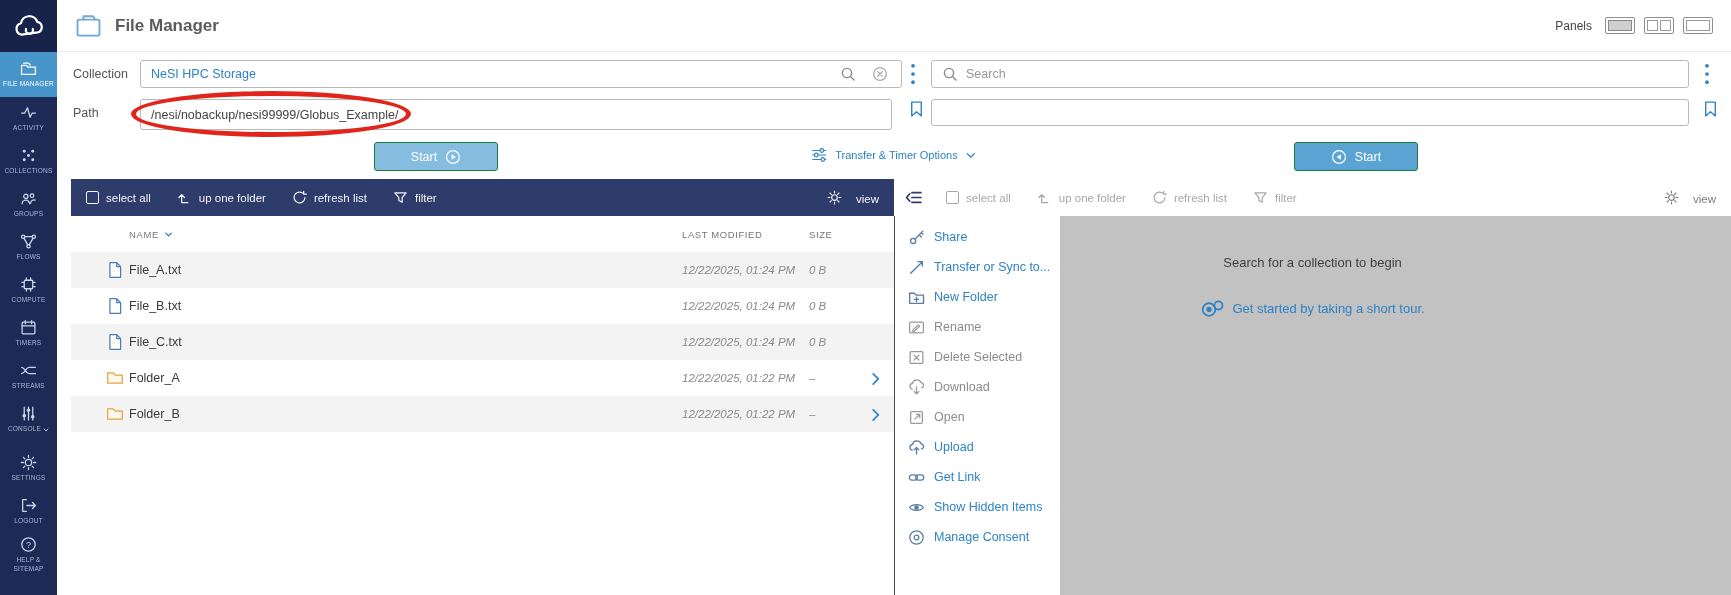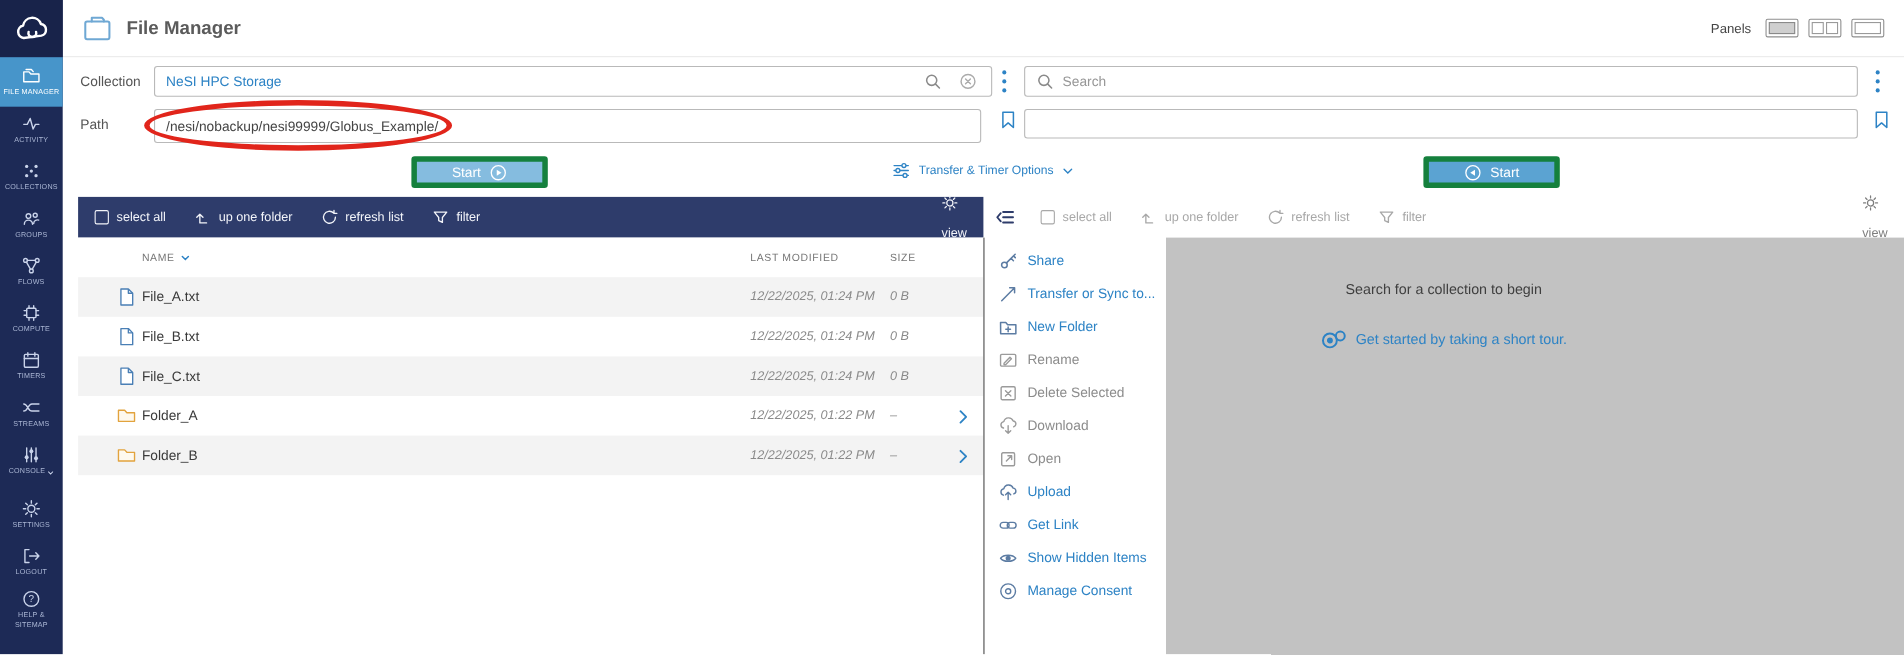--- a/index.html
+++ b/index.html
@@ -35,7 +35,7 @@
   .clickable { cursor:pointer; }
 
   
-  .start-btn { position:absolute; width:124px; height:29px; border-radius:3px; border:5px solid #15803d; color:#fff; font-size:12.5px; display:flex; align-items:center; justify-content:center; gap:8px; cursor:pointer; font-family:inherit; }
+  .start-btn { position:absolute; width:124px; height:29px; border-radius:3px; border:1px solid #15803d; color:#fff; font-size:12.5px; display:flex; align-items:center; justify-content:center; gap:8px; cursor:pointer; font-family:inherit; }
   .start-src { background:#85bcdf; }
   .start-dest { background:#5ba3d2; }
   .transfer-opts { position:absolute; top:147px; left:894px; transform:translateX(-50%); display:flex; align-items:center; gap:8px; color:#2d83c5; font-size:11px; cursor:pointer; white-space:nowrap; }

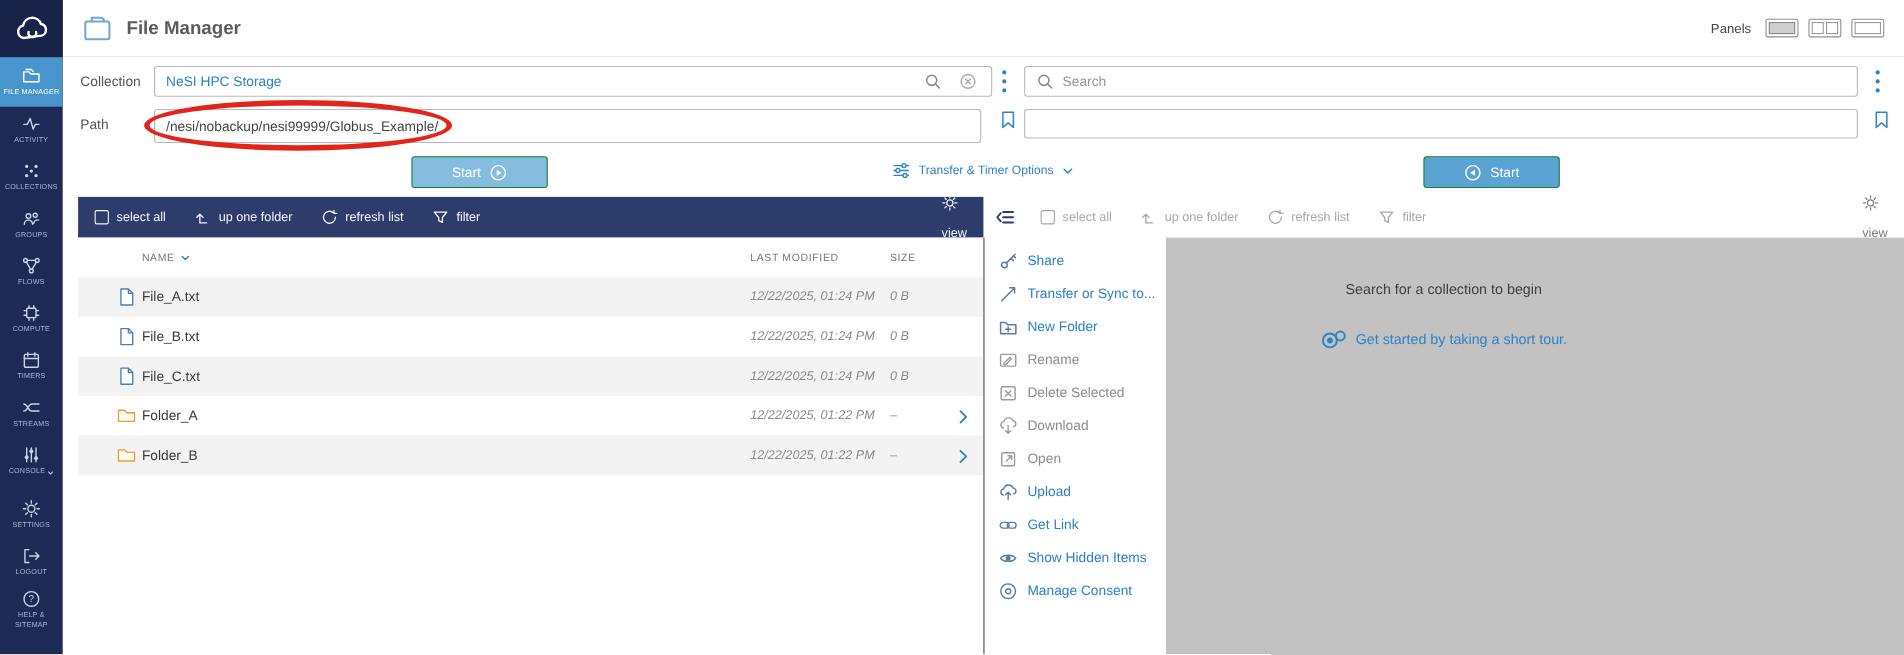--- a/index.html
+++ b/index.html
@@ -46,7 +46,7 @@
   .toolbar-right { left:931px; width:800px; background:#fff; color:#a8a8a8; }
   .tgroup { display:flex; align-items:center; gap:7px; cursor:pointer; }
   .cb { width:13px; height:13px; border:1.5px solid currentColor; border-radius:2px; }
-  .tview { margin-left:auto; display:flex; align-items:flex-start; gap:14px; cursor:pointer;flex-direction:column; }
+  .tview { margin-left:auto; display:flex; align-items:flex-end; gap:14px; cursor:pointer; }
   .toolbar-right .tview { color:#7d7d7d; }
   .collapse-btn { position:absolute; left:903px; top:189px; color:#2e3c6b; cursor:pointer; }
 

